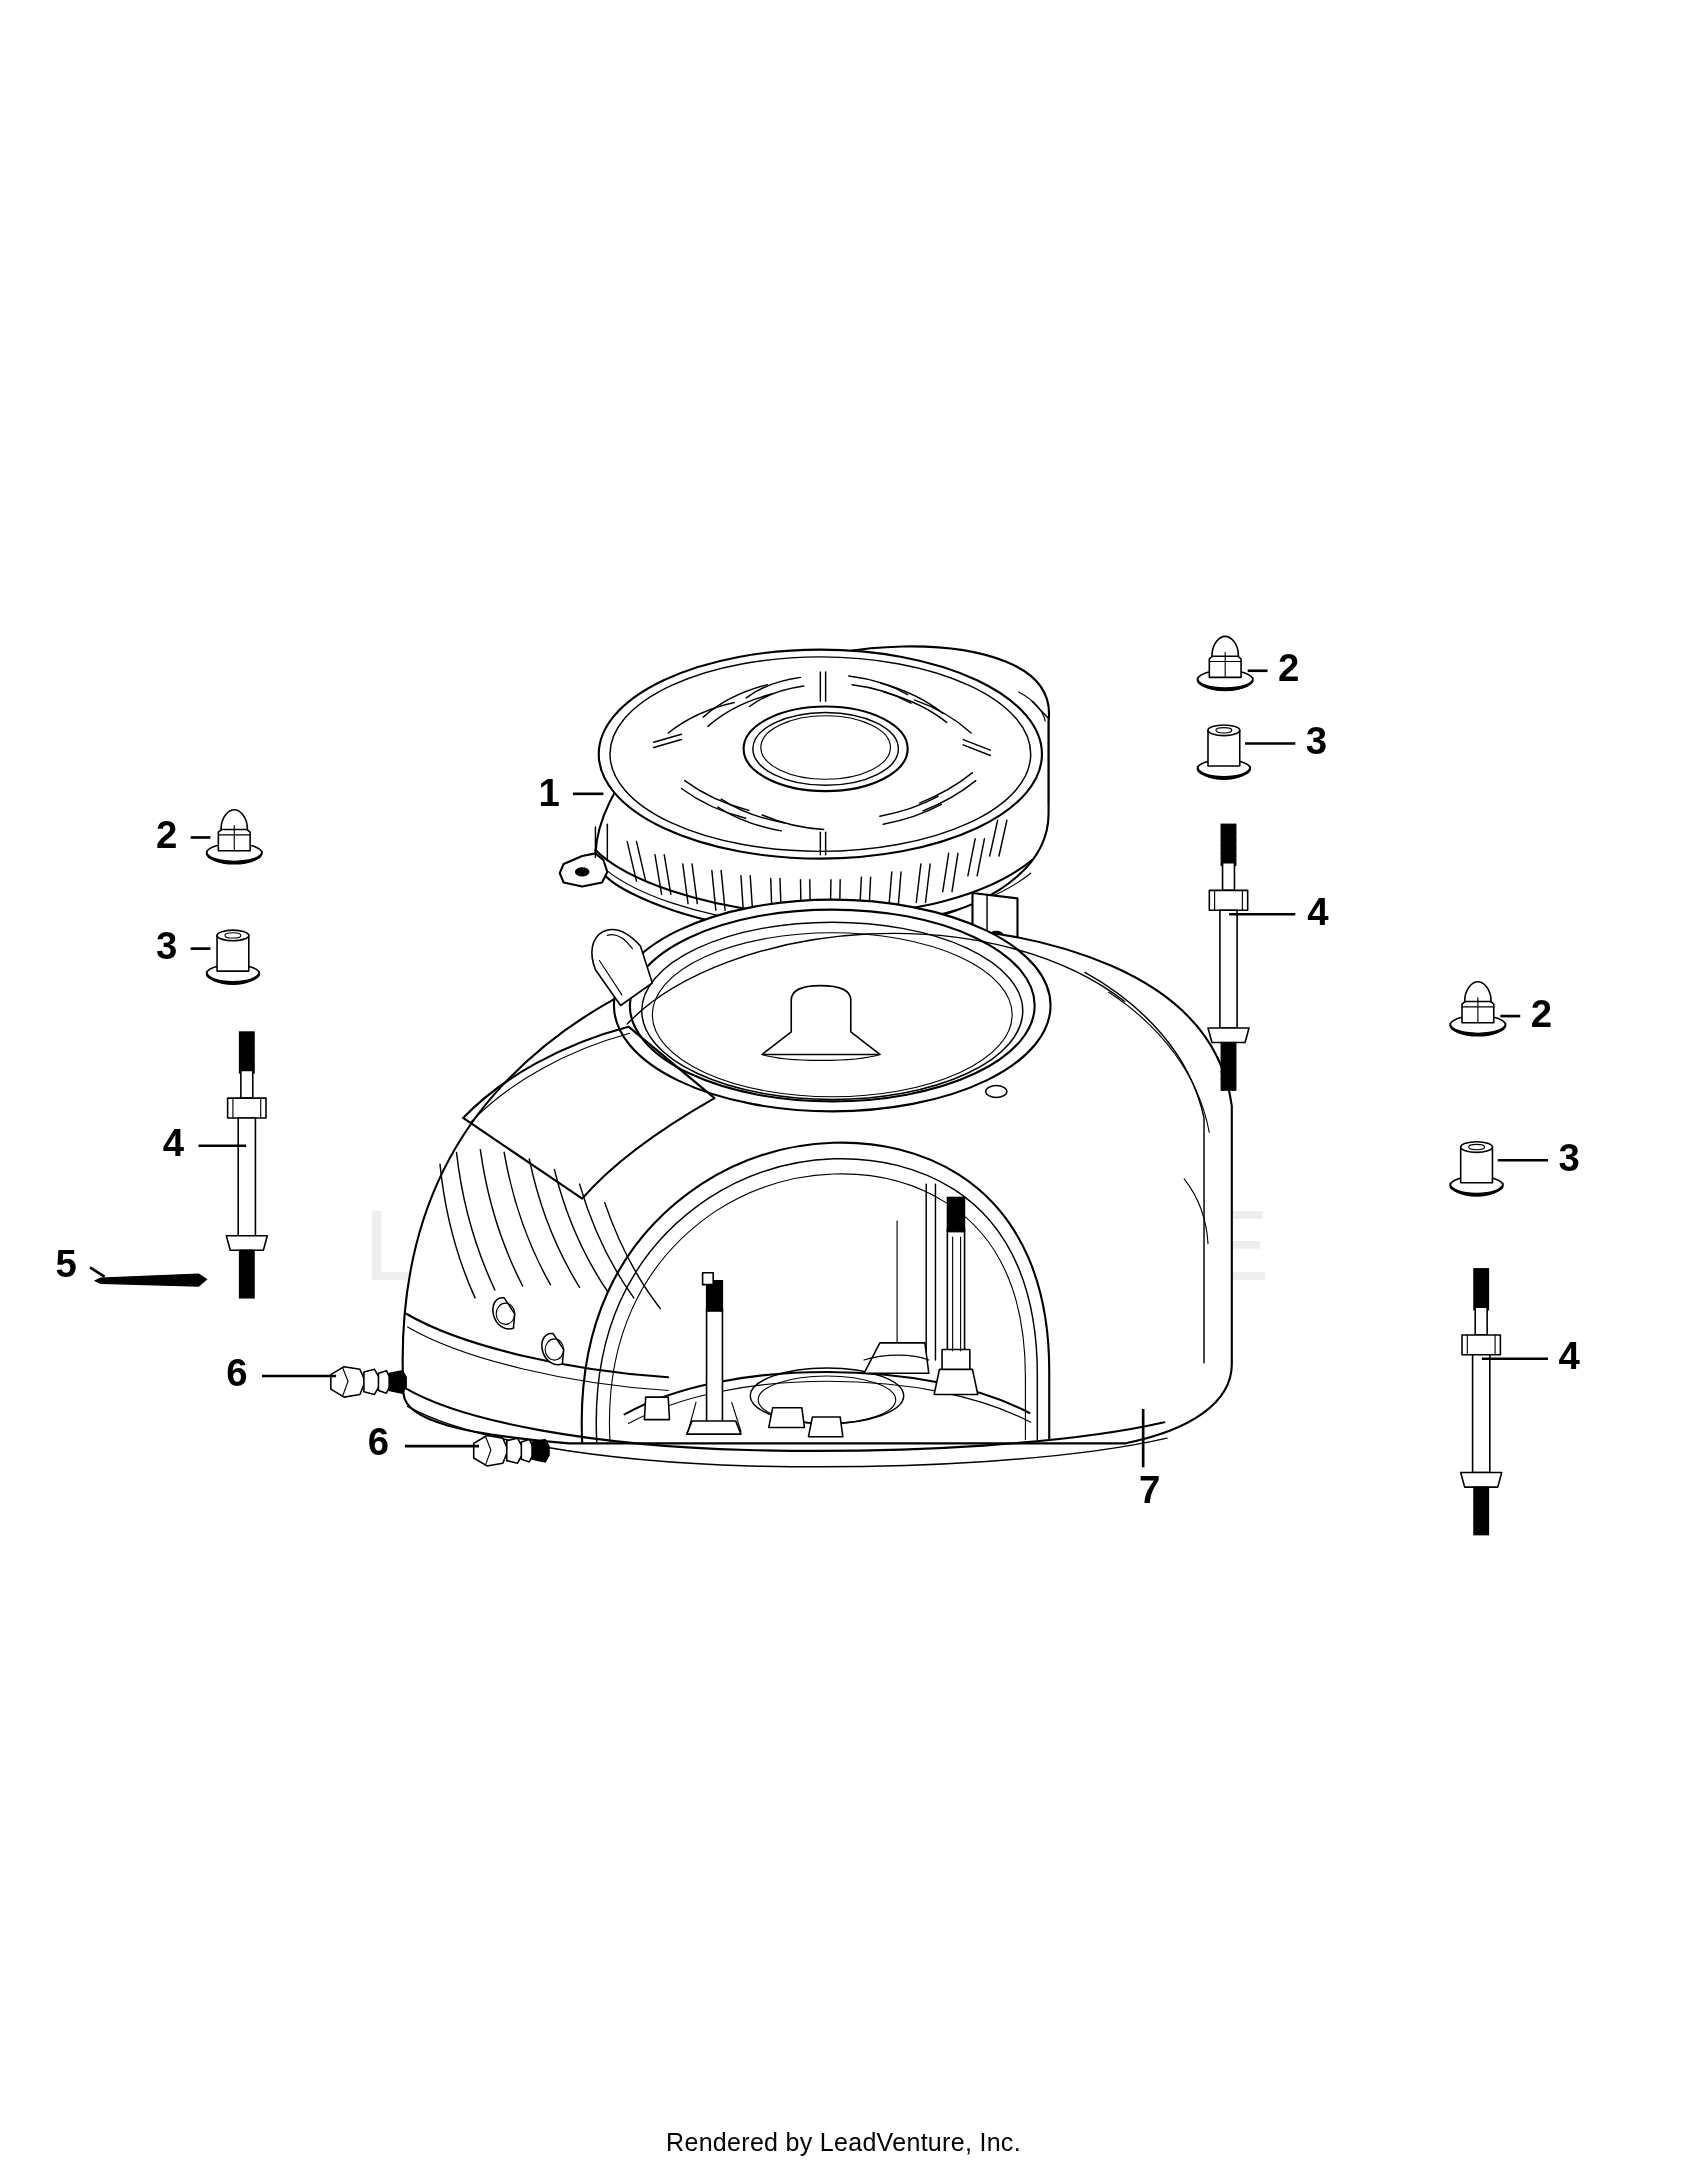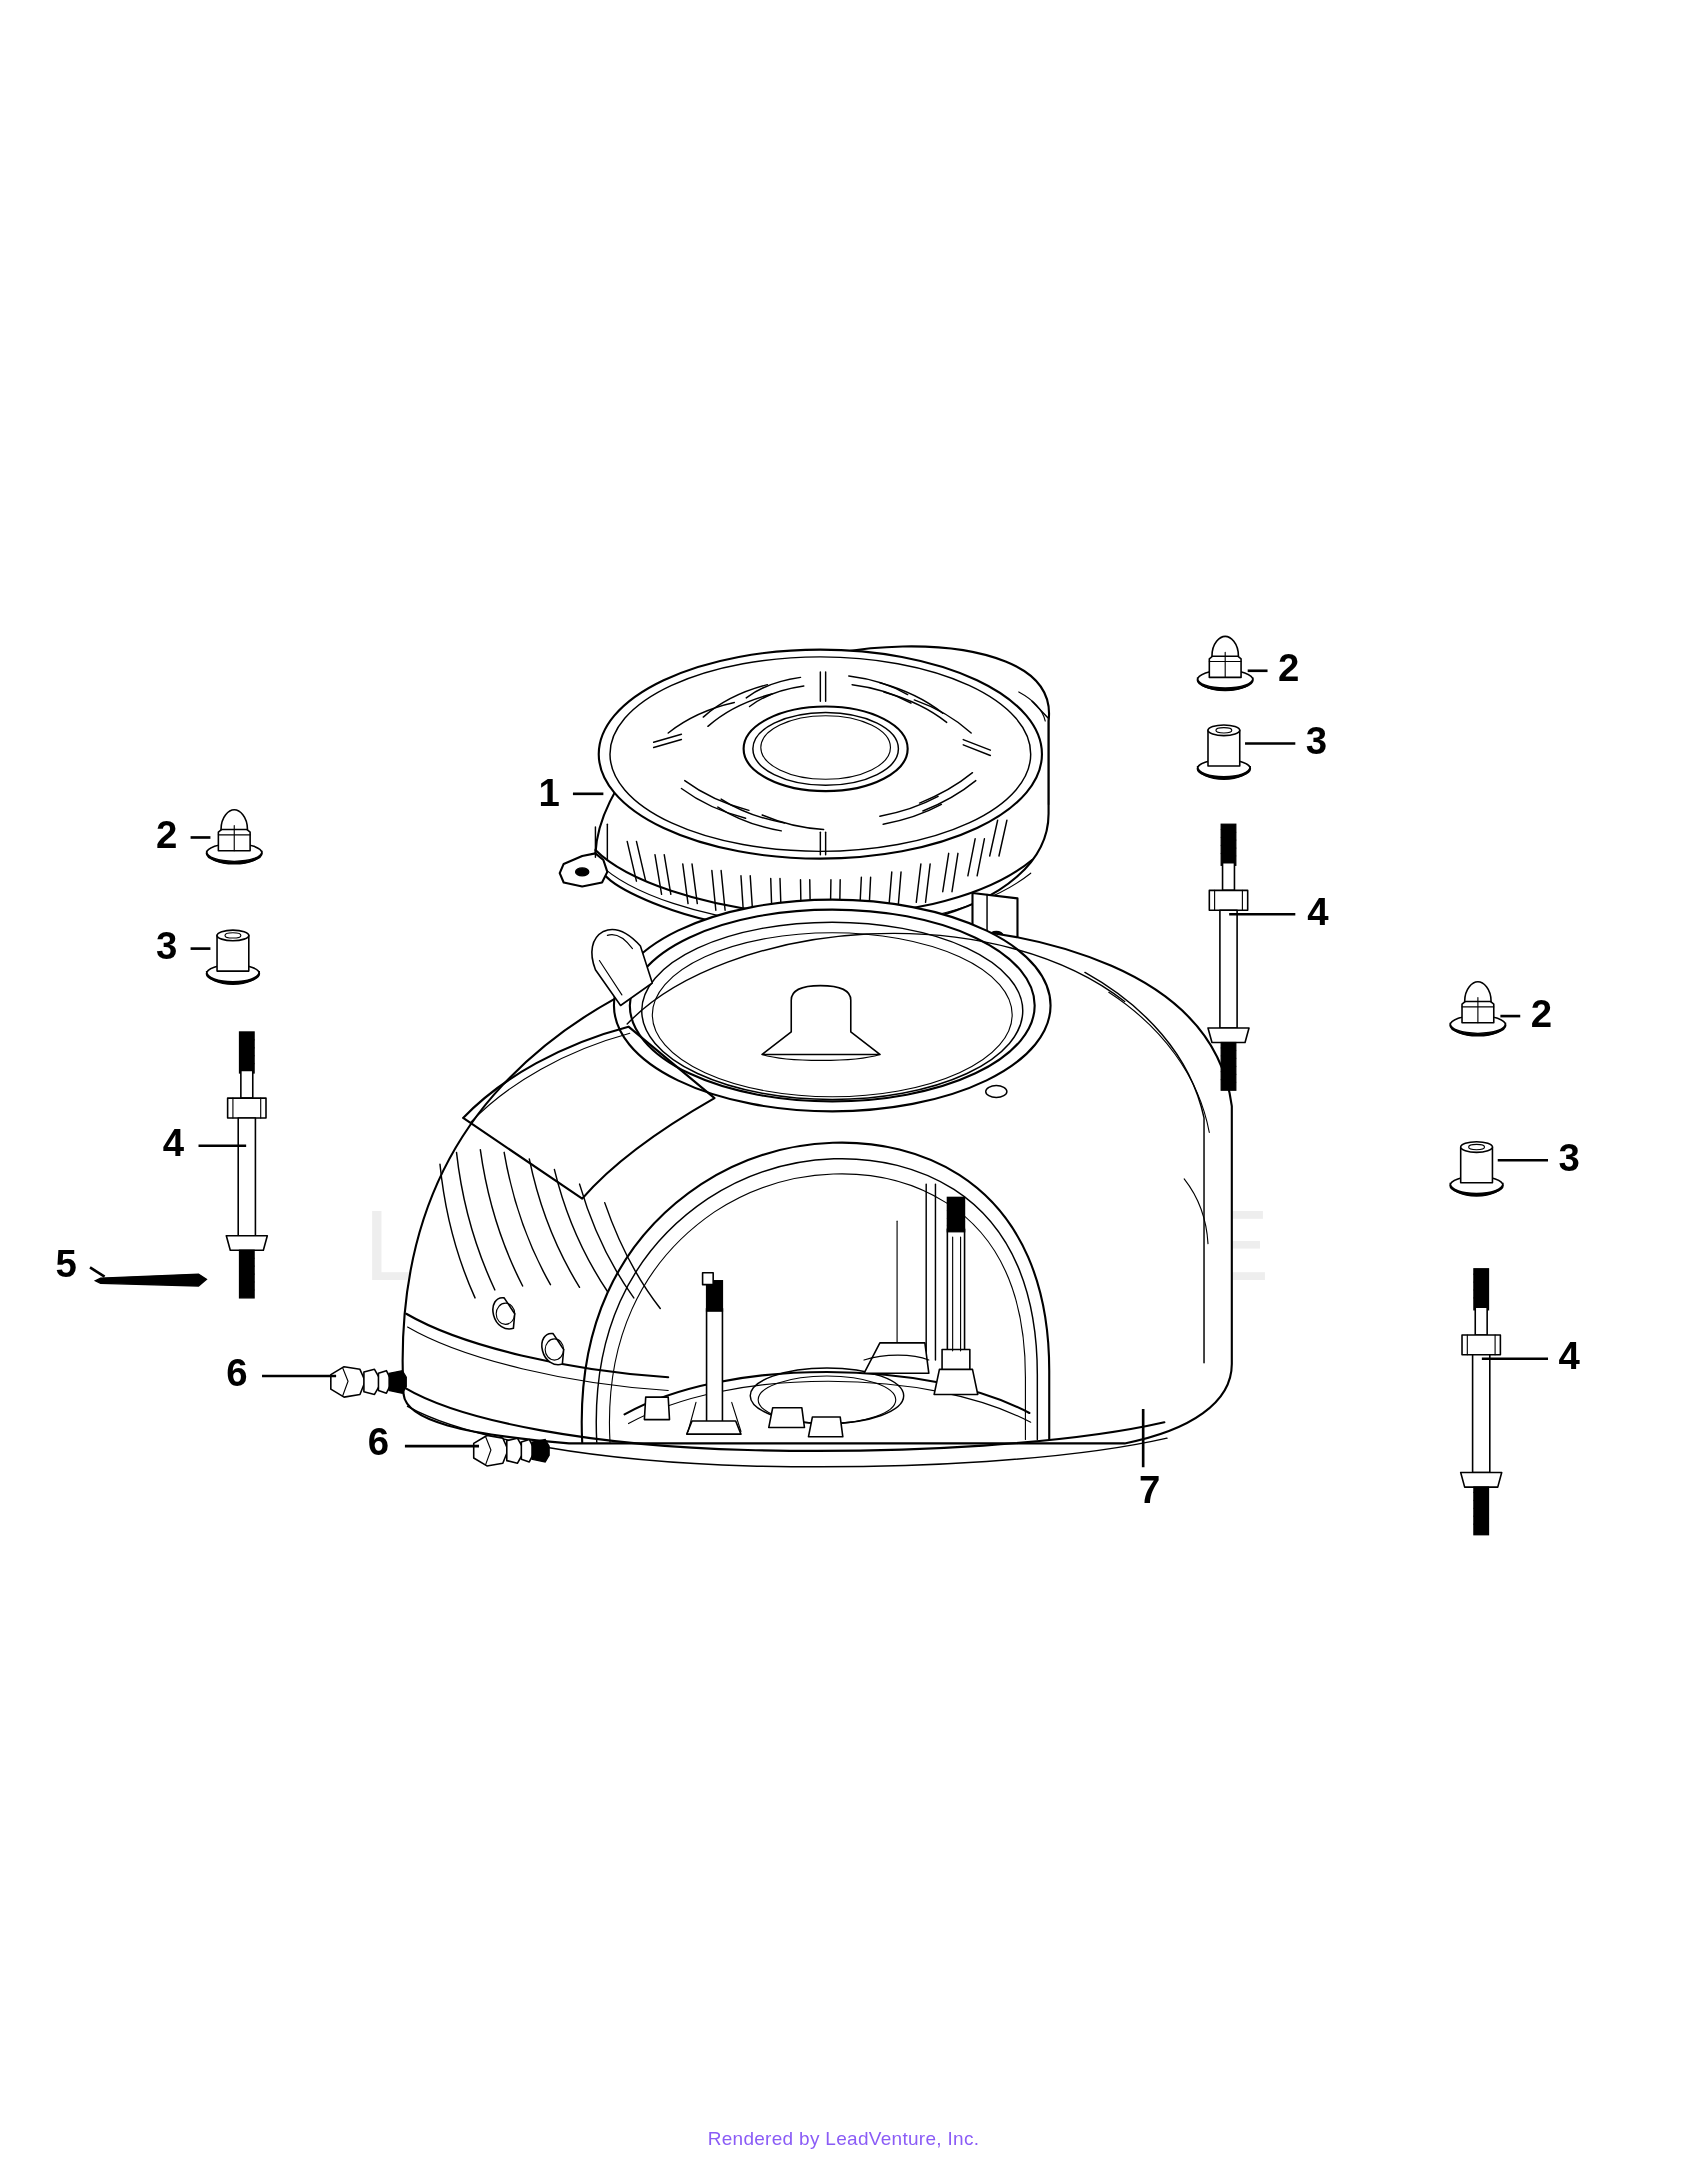--- a/index.html
+++ b/index.html
@@ -93,8 +93,8 @@
     width: 1687px;
     text-align: center;
     font-family: "Liberation Sans", sans-serif;
-    font-size: 19px;
-    color: #8b5cf6;
+    font-size: 25px;
+    color: #000000;
     letter-spacing: 0.3px;
   }
 </style>

